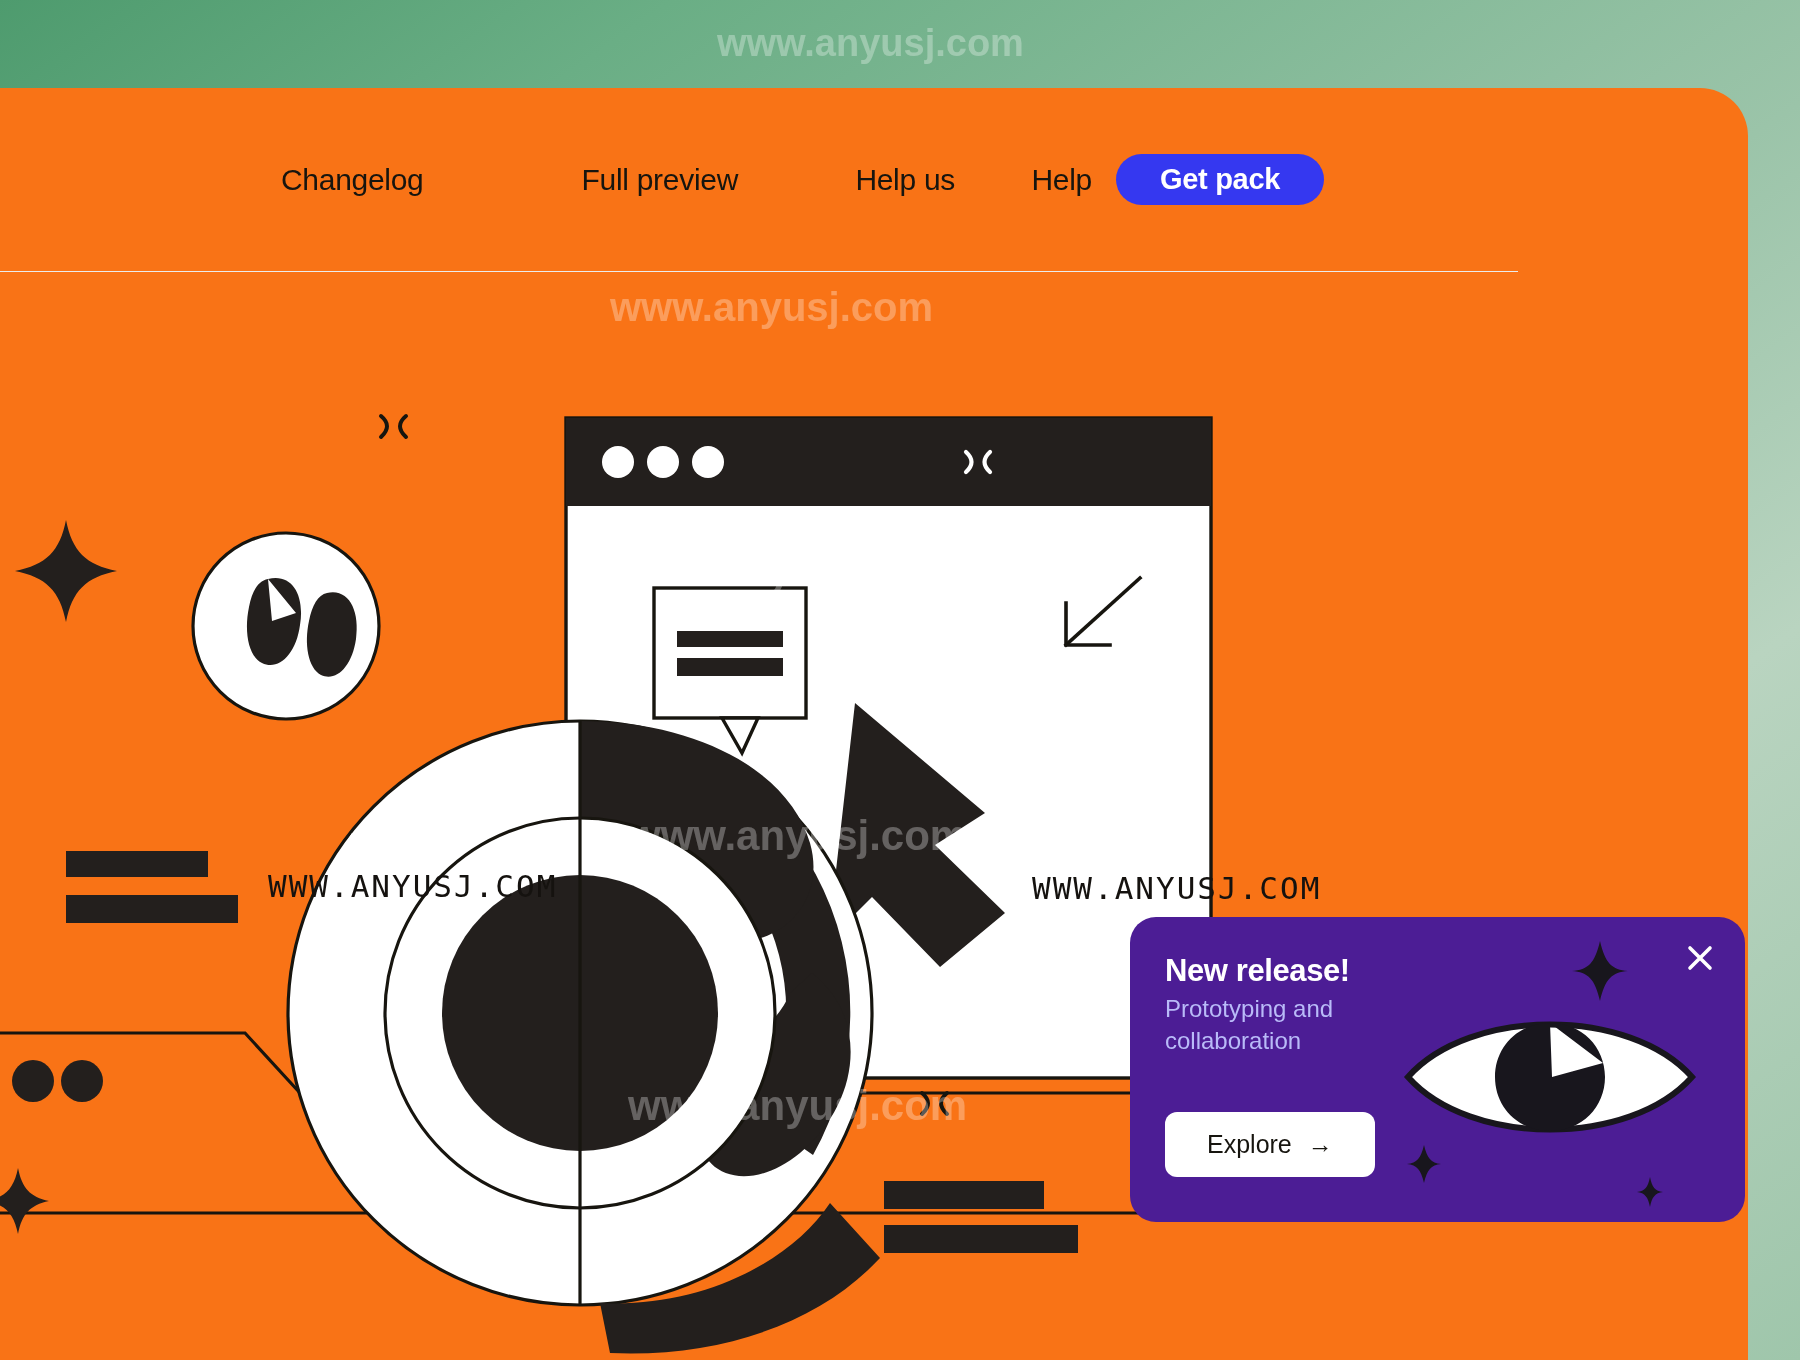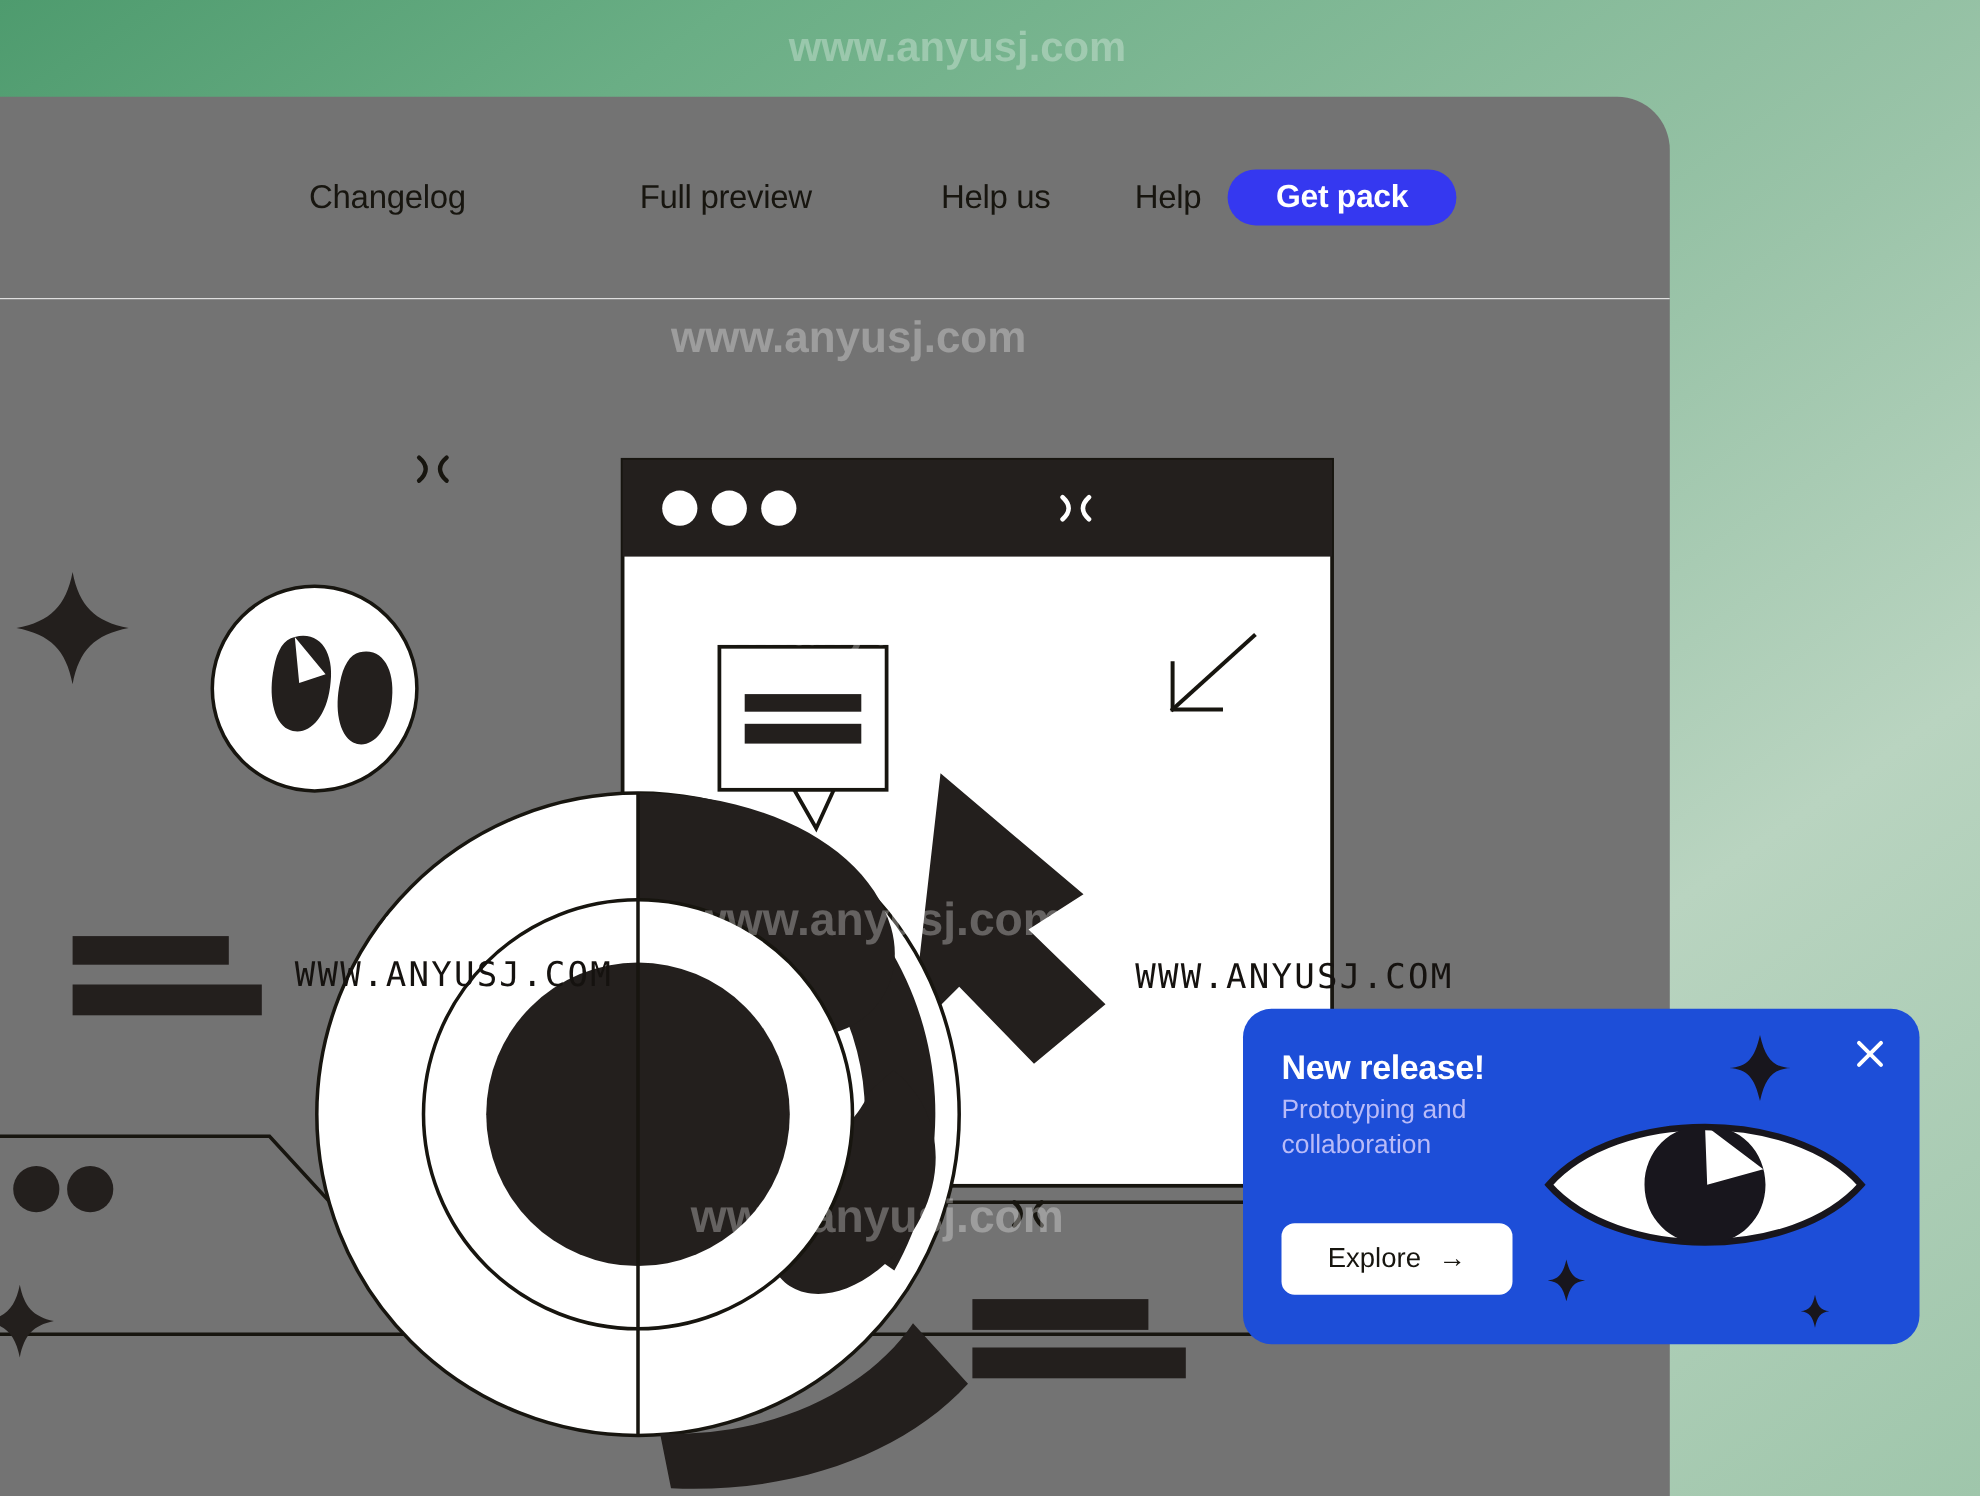--- a/index.html
+++ b/index.html
@@ -38,8 +38,8 @@
   .app-panel {
     position:absolute;
     left:0; top:88px;
-    width:1518px; height:1272px;
-    background:#737373;
+    width:1748px; height:1272px;
+    background:#f97316;
     border-top-right-radius:48px;
     overflow:hidden;
     z-index:5;

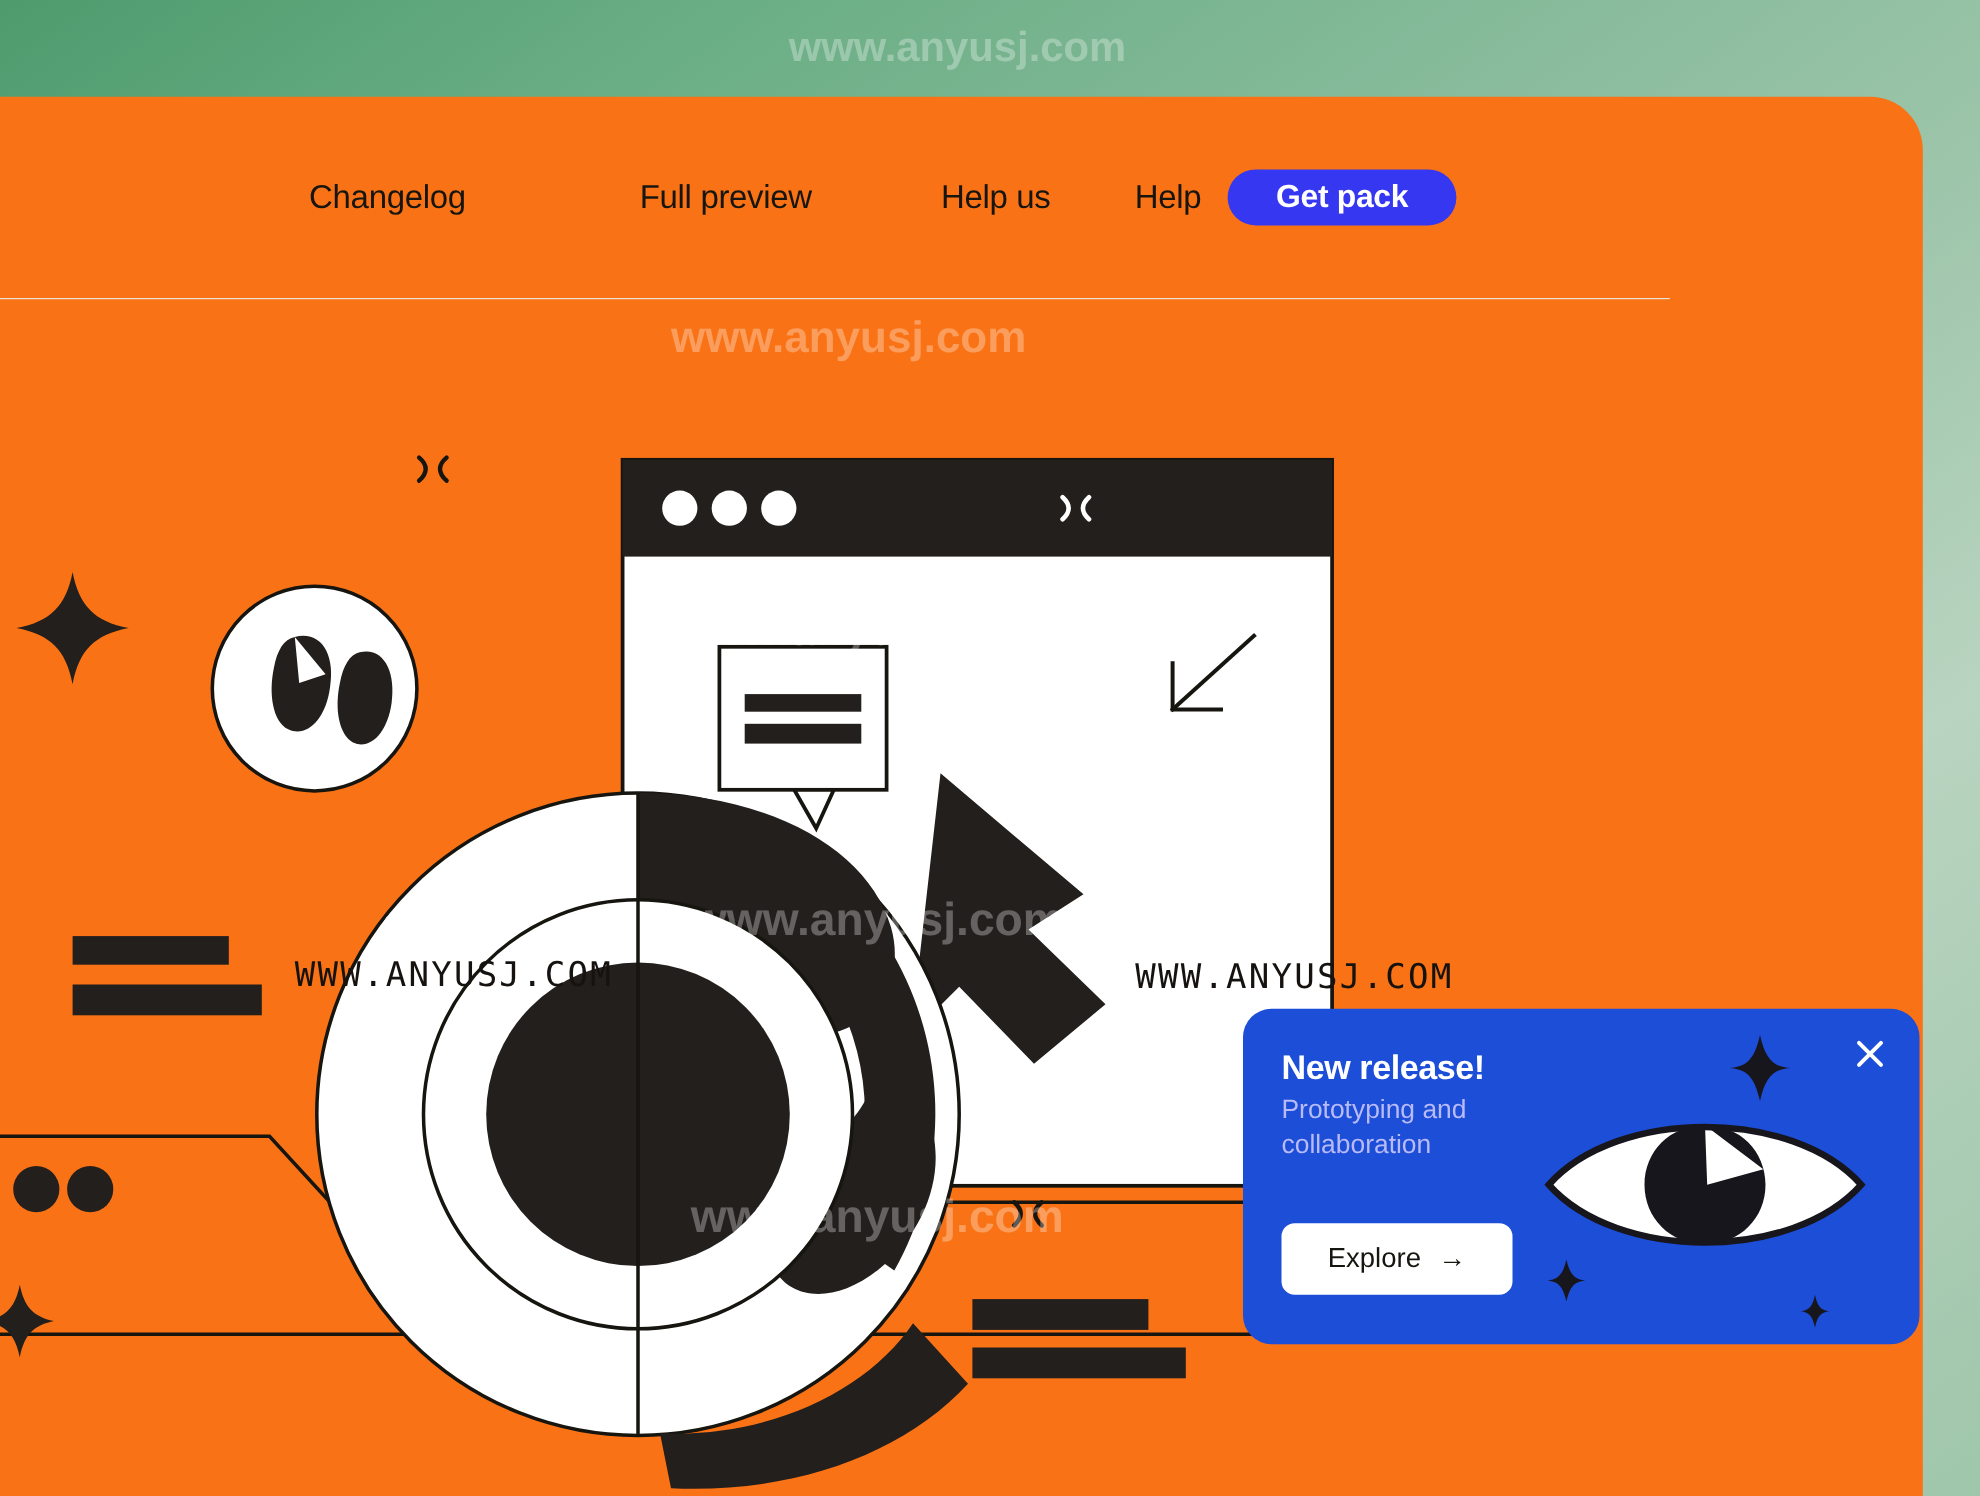--- a/index.html
+++ b/index.html
@@ -99,7 +99,7 @@
     position:absolute;
     left:1130px; top:917px;
     width:615px; height:305px;
-    background:#1d4ed8;
+    background:#4c1d95;
     border-radius:26px;
     z-index:70;
     overflow:hidden;

